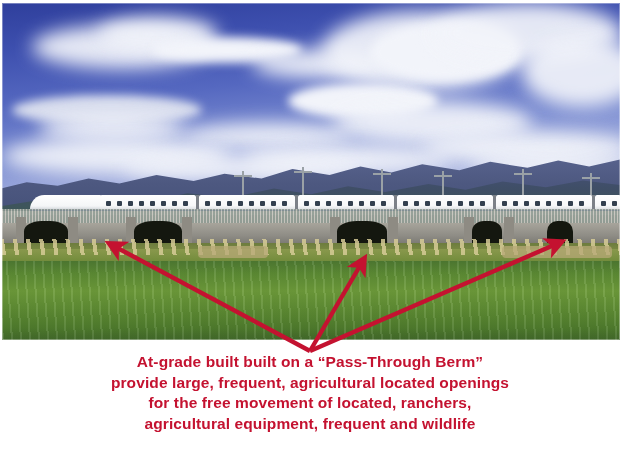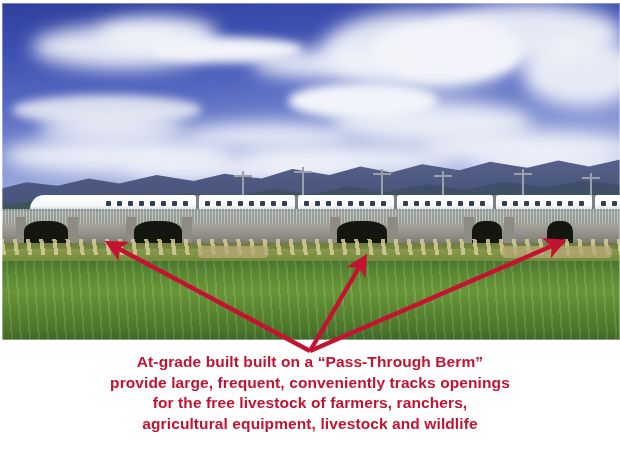--- a/index.html
+++ b/index.html
@@ -231,7 +231,7 @@
 
   <div id="caption" style="color: rgb(196, 18, 48);">
     <div class="line">At-grade built built on a “Pass-Through Berm”</div>
-    <div class="line">provide large, frequent, conveniently tracks openings</div>
+    <div class="line">provide large, frequent, agricultural located openings</div>
     <div class="line">for the free livestock of farmers, ranchers,</div>
     <div class="line">agricultural equipment, livestock and wildlife</div>
   </div>

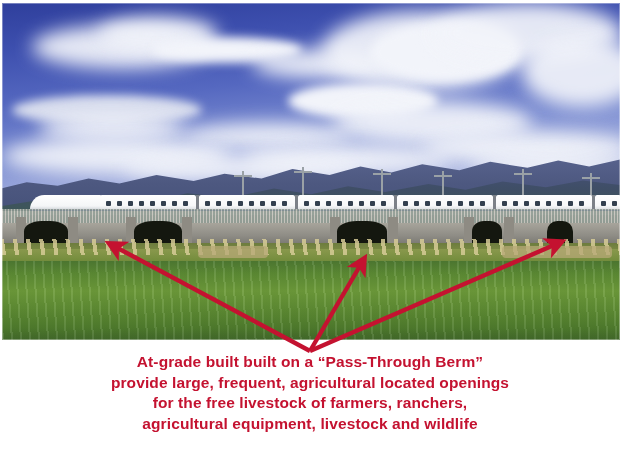--- a/index.html
+++ b/index.html
@@ -232,7 +232,7 @@
   <div id="caption" style="color: rgb(196, 18, 48);">
     <div class="line">At-grade built built on a “Pass-Through Berm”</div>
     <div class="line">provide large, frequent, agricultural located openings</div>
-    <div class="line">for the free livestock of farmers, ranchers,</div>
+    <div class="line">for the free movement of located, ranchers,</div>
     <div class="line">agricultural equipment, livestock and wildlife</div>
   </div>
 

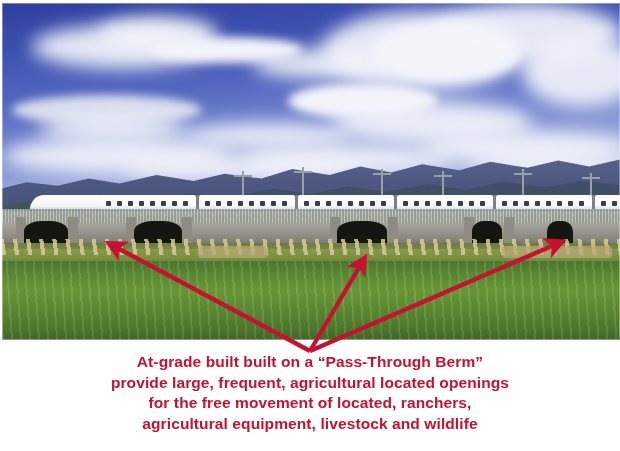--- a/index.html
+++ b/index.html
@@ -233,7 +233,7 @@
     <div class="line">At-grade built built on a “Pass-Through Berm”</div>
     <div class="line">provide large, frequent, agricultural located openings</div>
     <div class="line">for the free movement of located, ranchers,</div>
-    <div class="line">agricultural equipment, livestock and wildlife</div>
+    <div class="line">agricultural equipment, frequent and wildlife</div>
   </div>
 
 </div>

